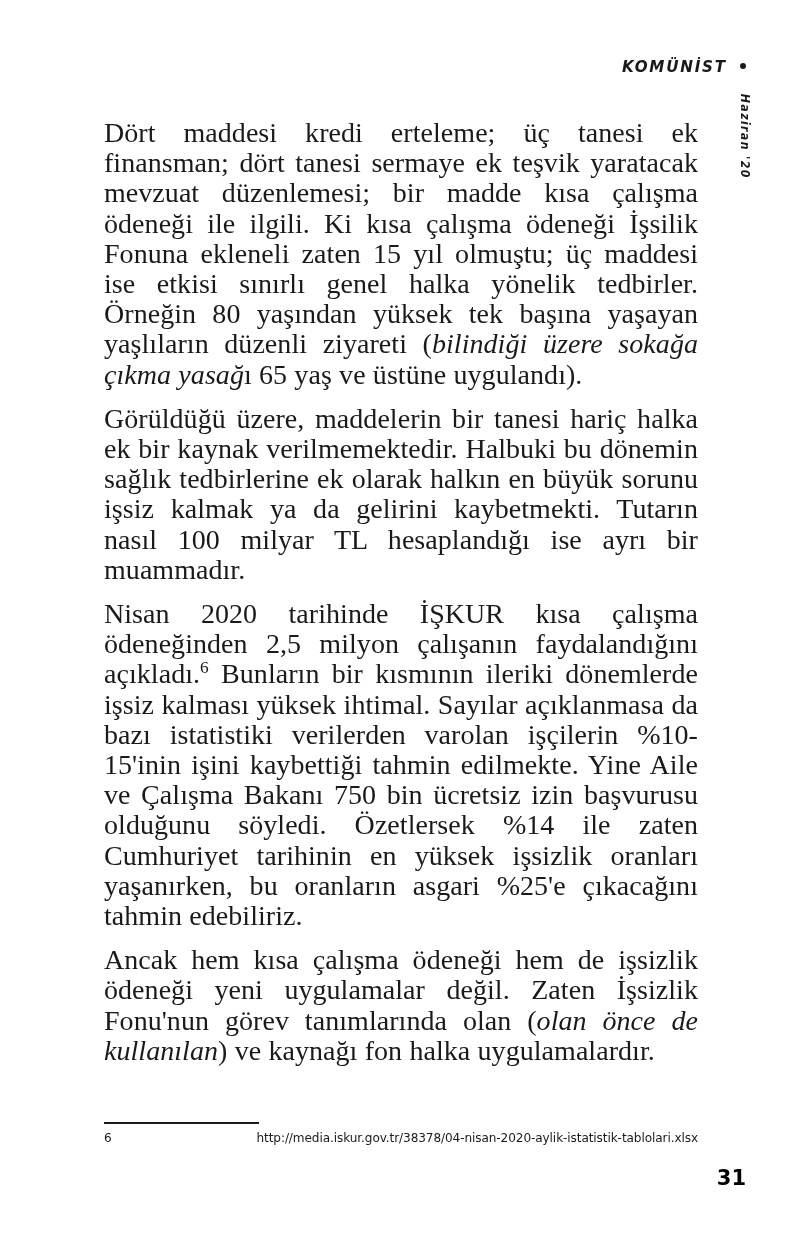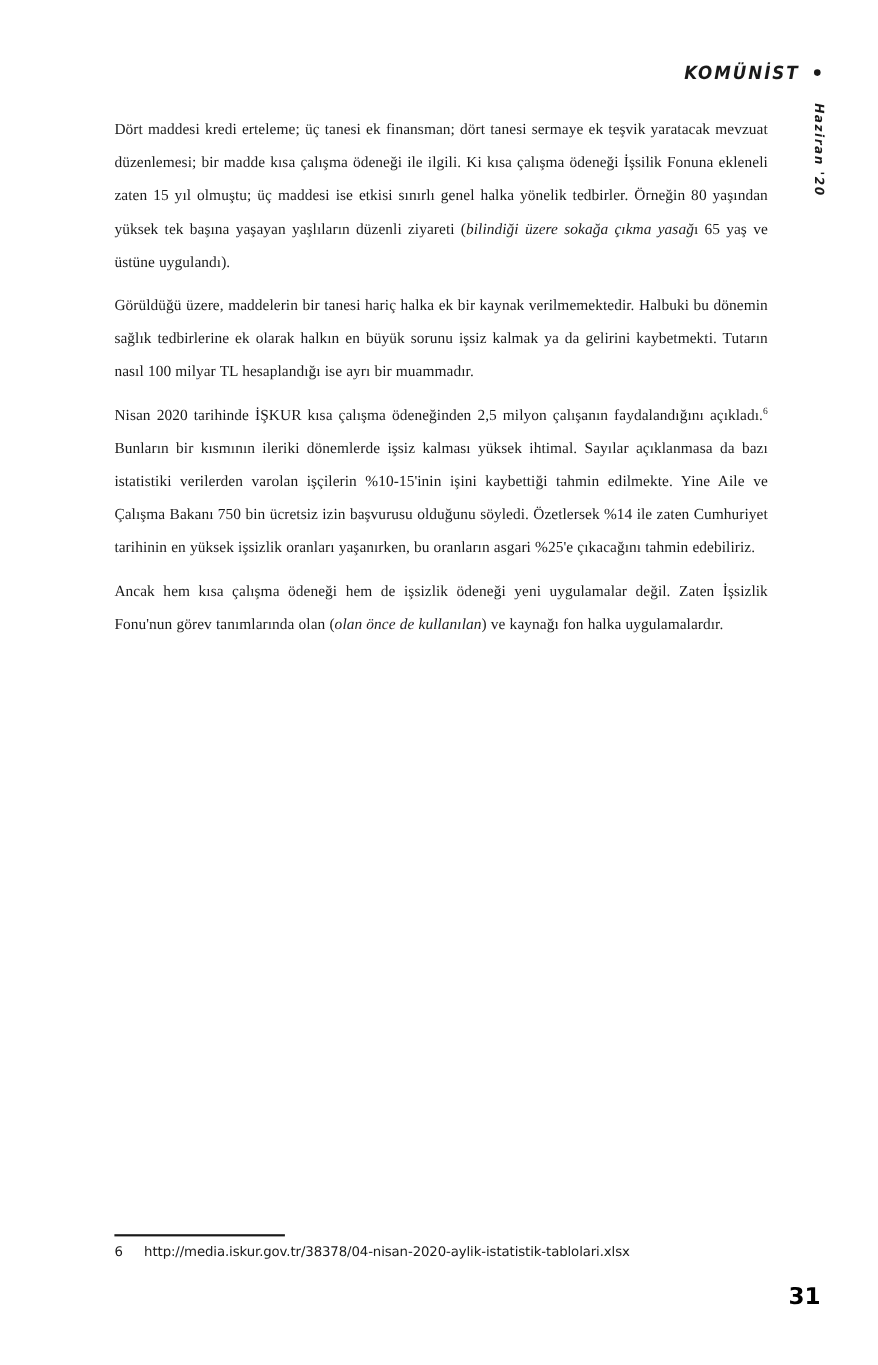--- a/index.html
+++ b/index.html
@@ -71,8 +71,8 @@
     width: 594px;
   }
   p.body-par {
-    margin: 0 0 9px 0;
-    font-size: 14px;
+    margin: 14px 0 9px 0;
+    font-size: 28px;
     line-height: 30.2px;
     text-align: justify;
     text-justify: inter-word;

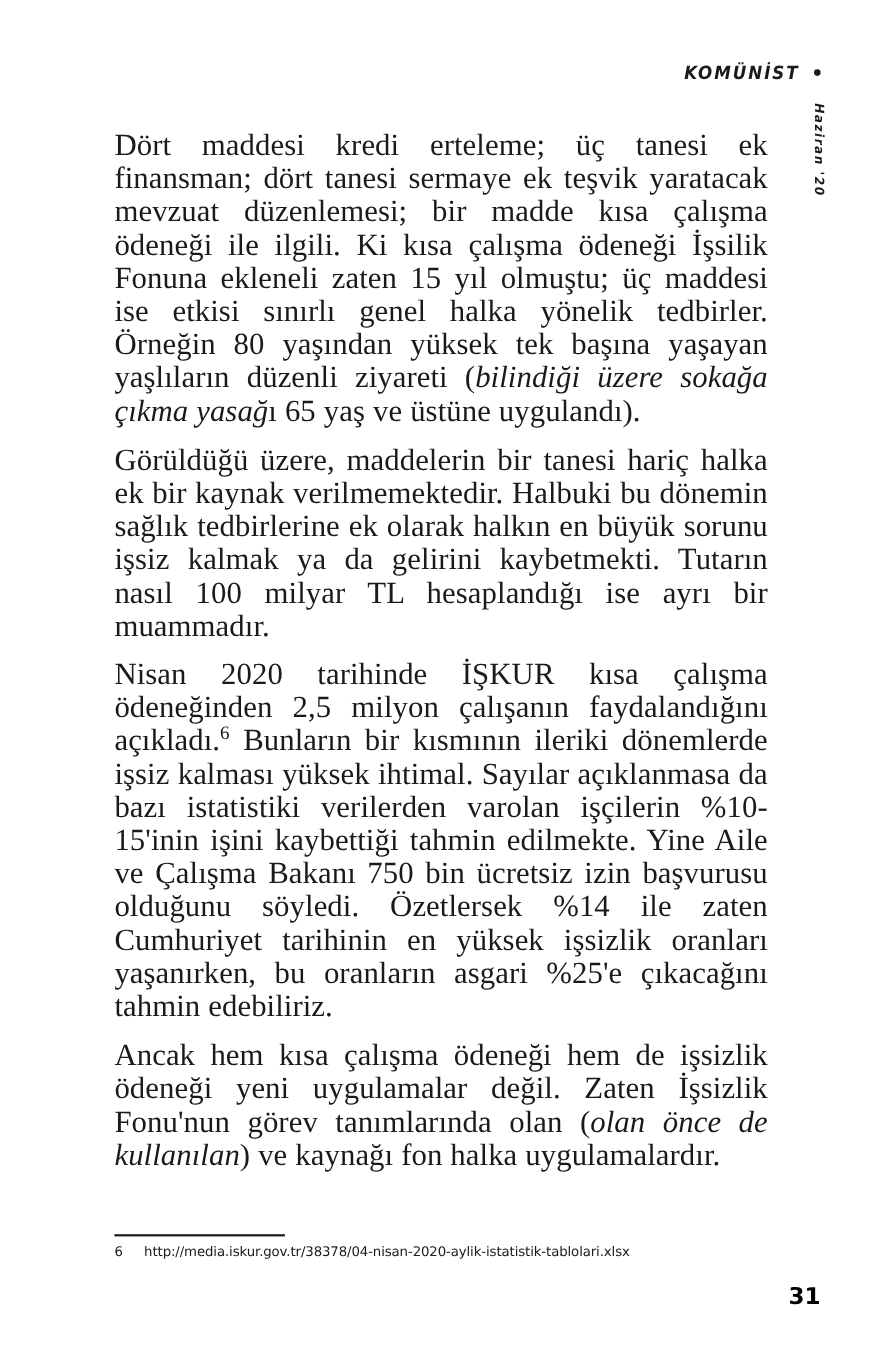--- a/index.html
+++ b/index.html
@@ -116,6 +116,7 @@
   }
   .footnote-text {
     flex: 1 1 auto;
+    text-align: right;
   }
 
   

